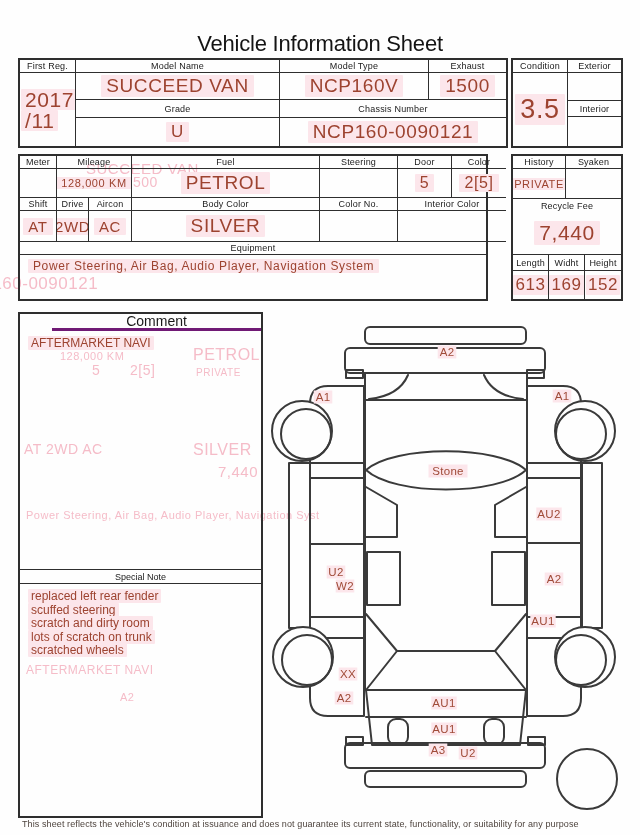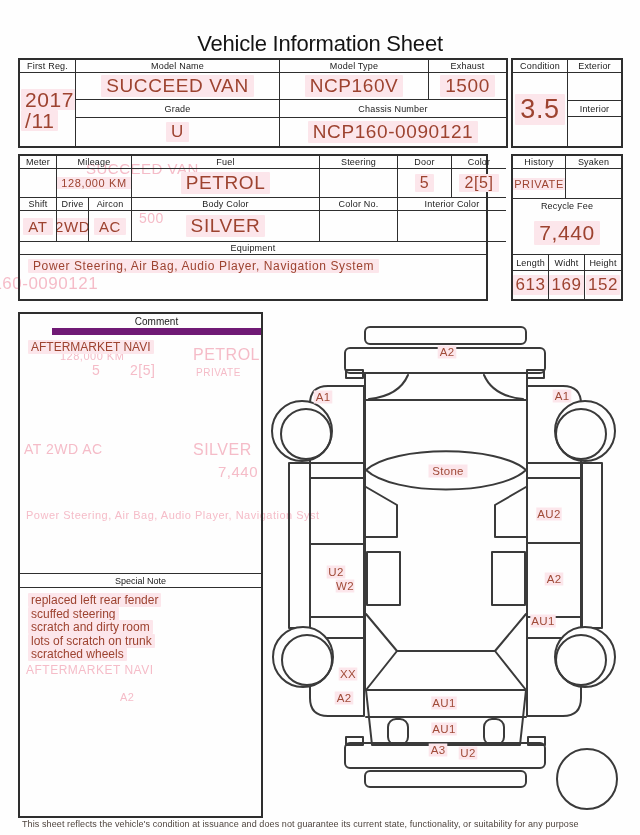--- a/index.html
+++ b/index.html
@@ -42,7 +42,7 @@
 
   <div class="ghost-layer" id="ghost-layer">
       <div class="ghost" style="left: 86px; top: 160px; font-size: 15px;">SUCCEED VAN</div>
-      <div class="ghost" style="left: 139px; top: 174px; font-size: 14px; margin-top: 36px;">500</div>
+      <div class="ghost" style="left: 133px; top: 174px; font-size: 14px;">500</div>
       <div class="ghost" style="left: -45px; top: 274px; font-size: 17px;">NCP160-0090121</div>
       <div class="ghost" style="left: 60px; top: 350px; font-size: 11px;">128,000 KM</div>
       <div class="ghost" style="left: 193px; top: 346px; font-size: 16px;">PETROL</div>

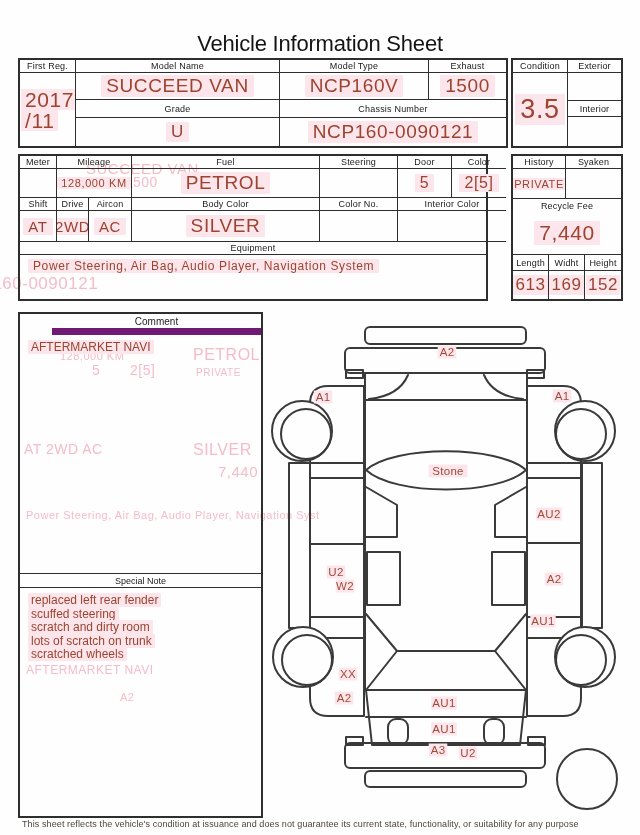--- a/index.html
+++ b/index.html
@@ -21,8 +21,8 @@
   .firstreg{flex-direction:column;align-items:flex-start;justify-content:center;padding-left:1px;}
   .firstreg .hl{display:inline-block;line-height:21px;padding:0 4px;}
   .eqtext{align-items:flex-start;justify-content:flex-start;padding:4px 8px;}
-  .box-hdr{height:14px;border-bottom:7px solid #701a75;display:flex;align-items:center;
-           justify-content:center;font-size:10px;margin-left:32px;}
+  .box-hdr{height:14px;border-bottom:3px solid #701a75;display:flex;align-items:center;
+           justify-content:center;font-size:14px;margin-left:32px;}
   .box-hdr2{height:13px;border-top:1px solid #2e2e2e;border-bottom:1px solid #2e2e2e;
             display:flex;align-items:center;justify-content:center;font-size:9px;}
   .freeform{padding:6px 8px 0 8px;color:#9d4330;font-size:12px;}

